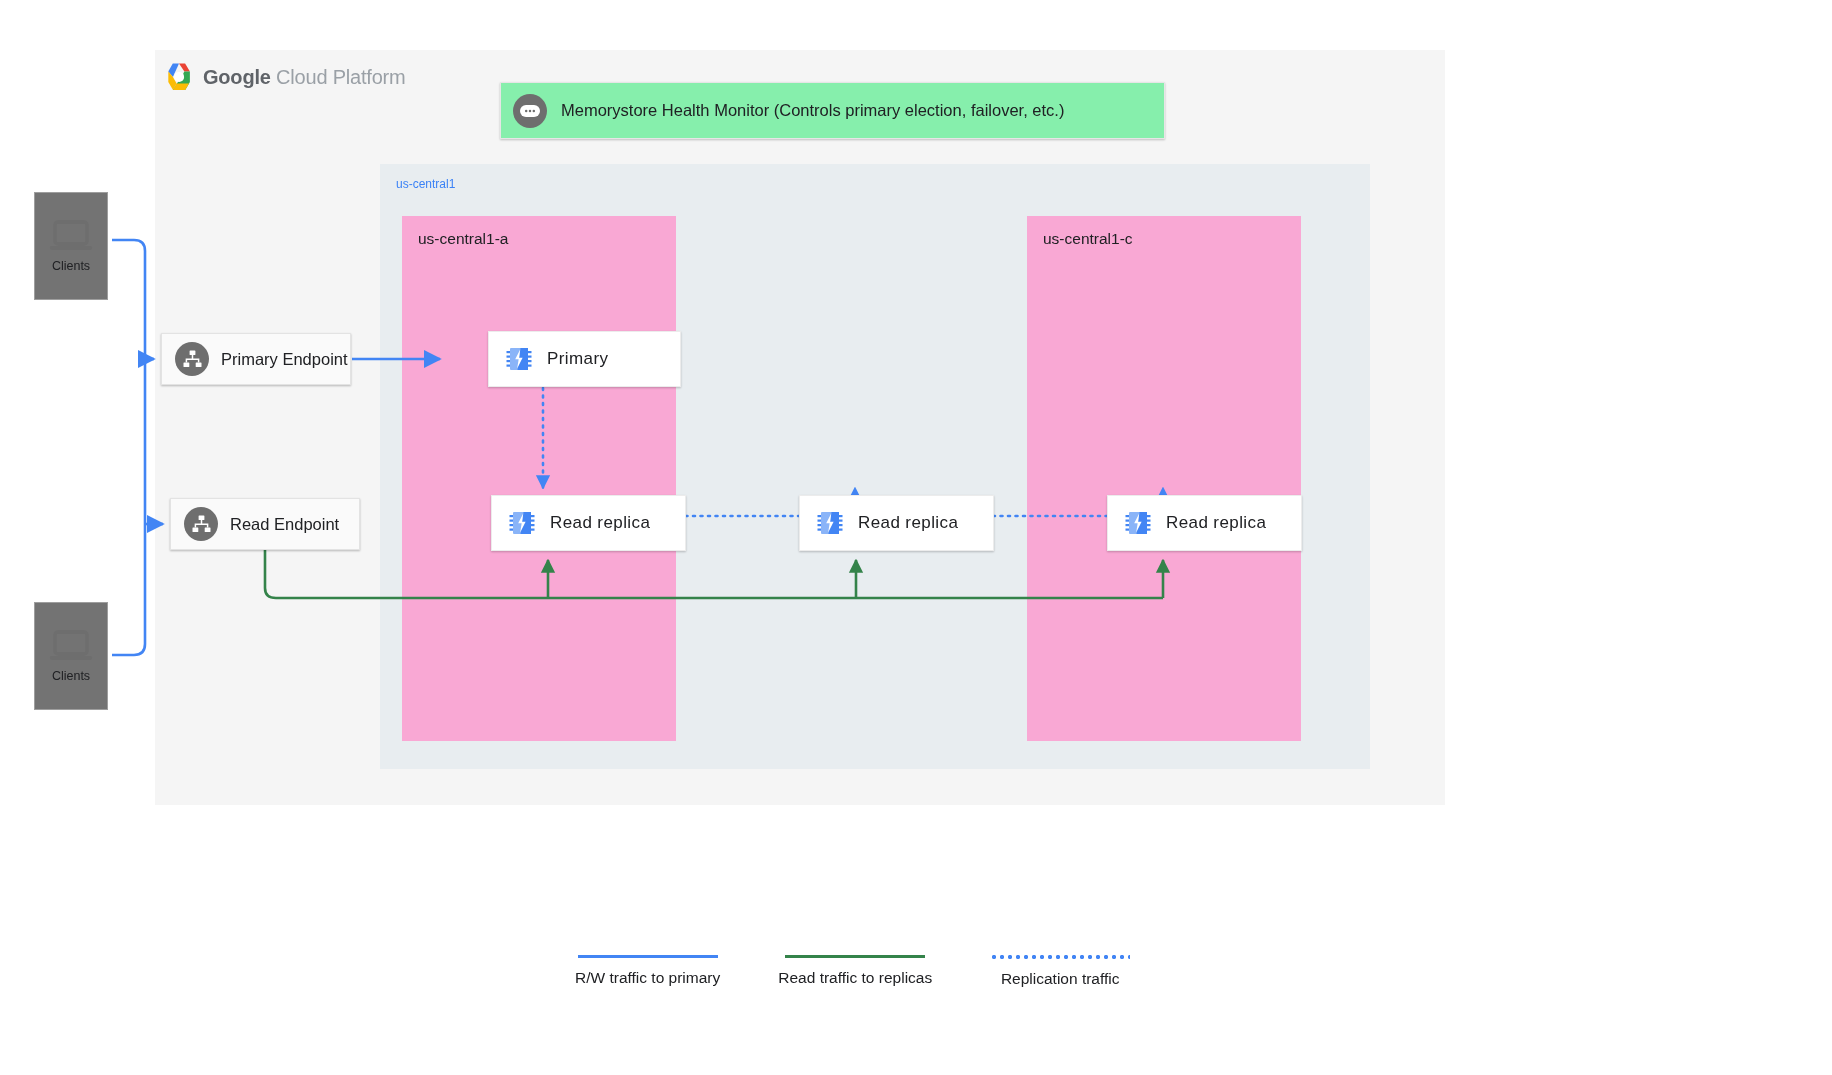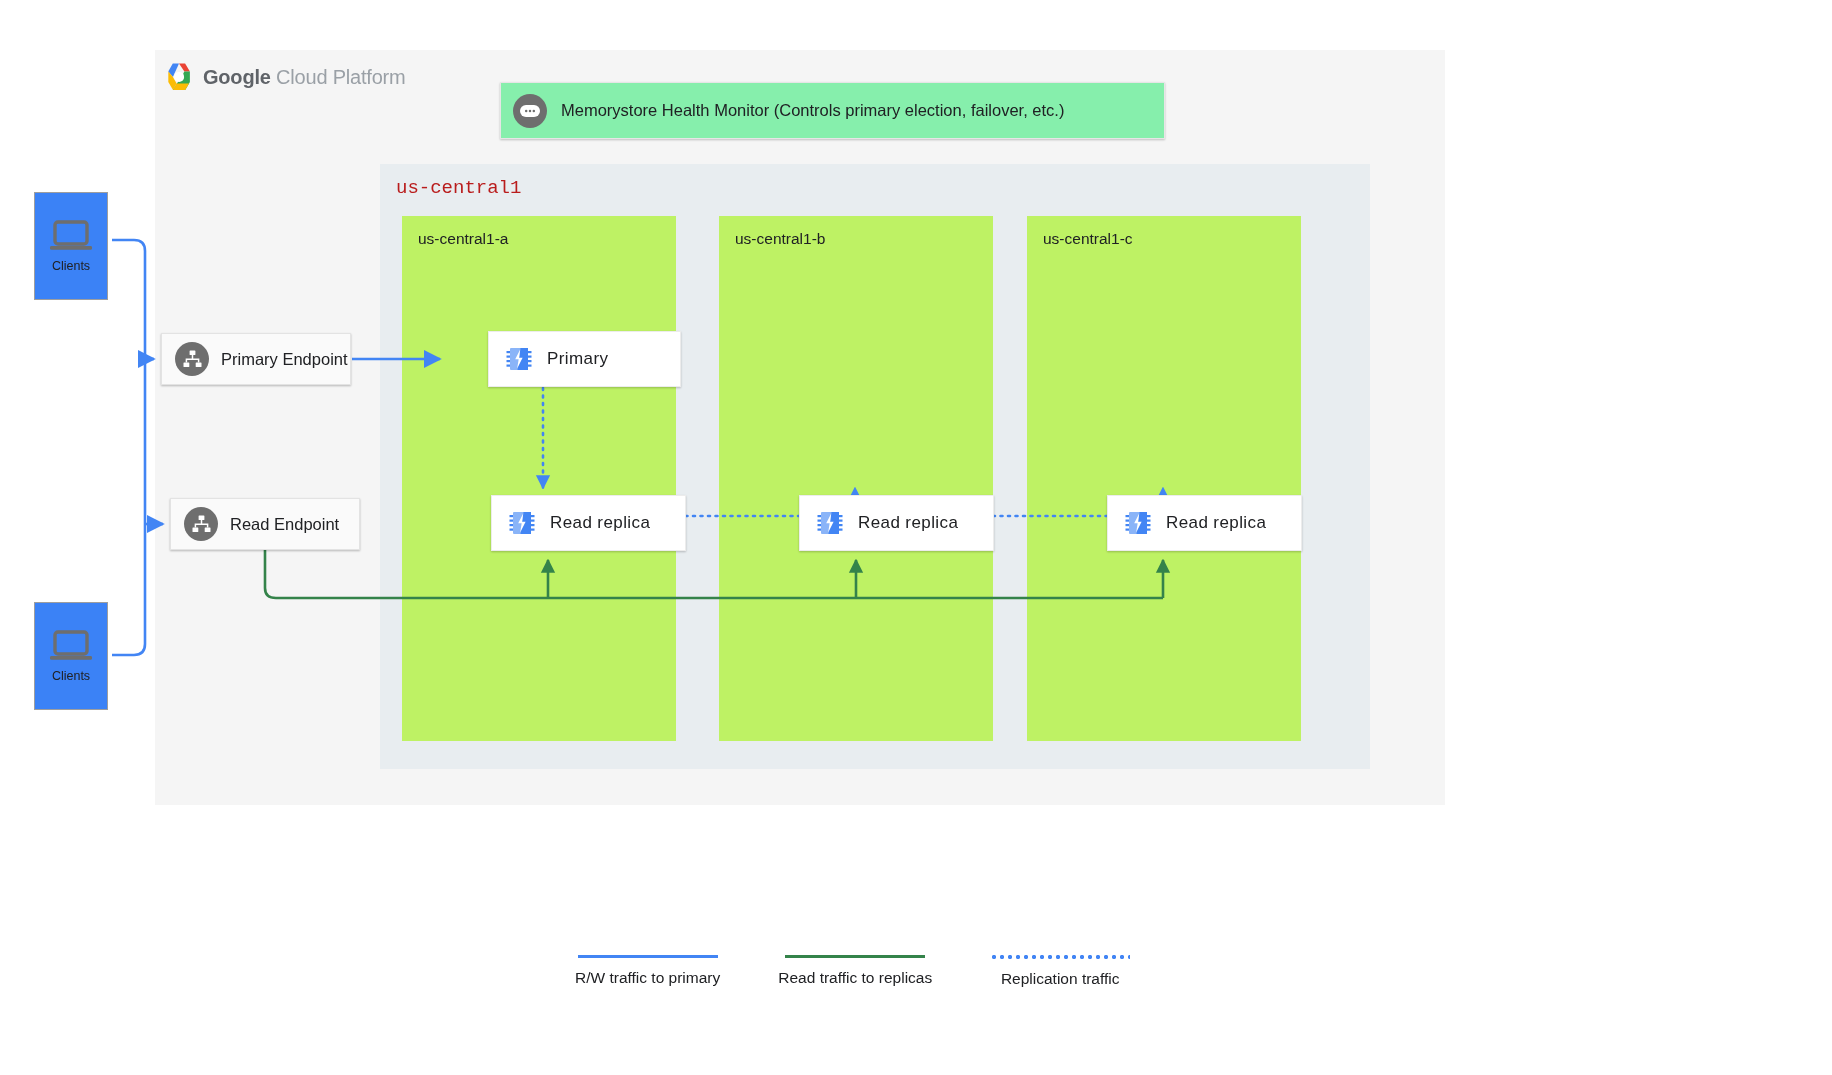--- a/index.html
+++ b/index.html
@@ -83,9 +83,8 @@
   }
   #region-label {
     left: 396px; top: 177px;
-    font-size: 19px;
-    color: #b91c1c;
-    font-family: Liberation Mono, monospace;
+    font-size: 12px;
+    color: #3b82f6;
   }
 
   

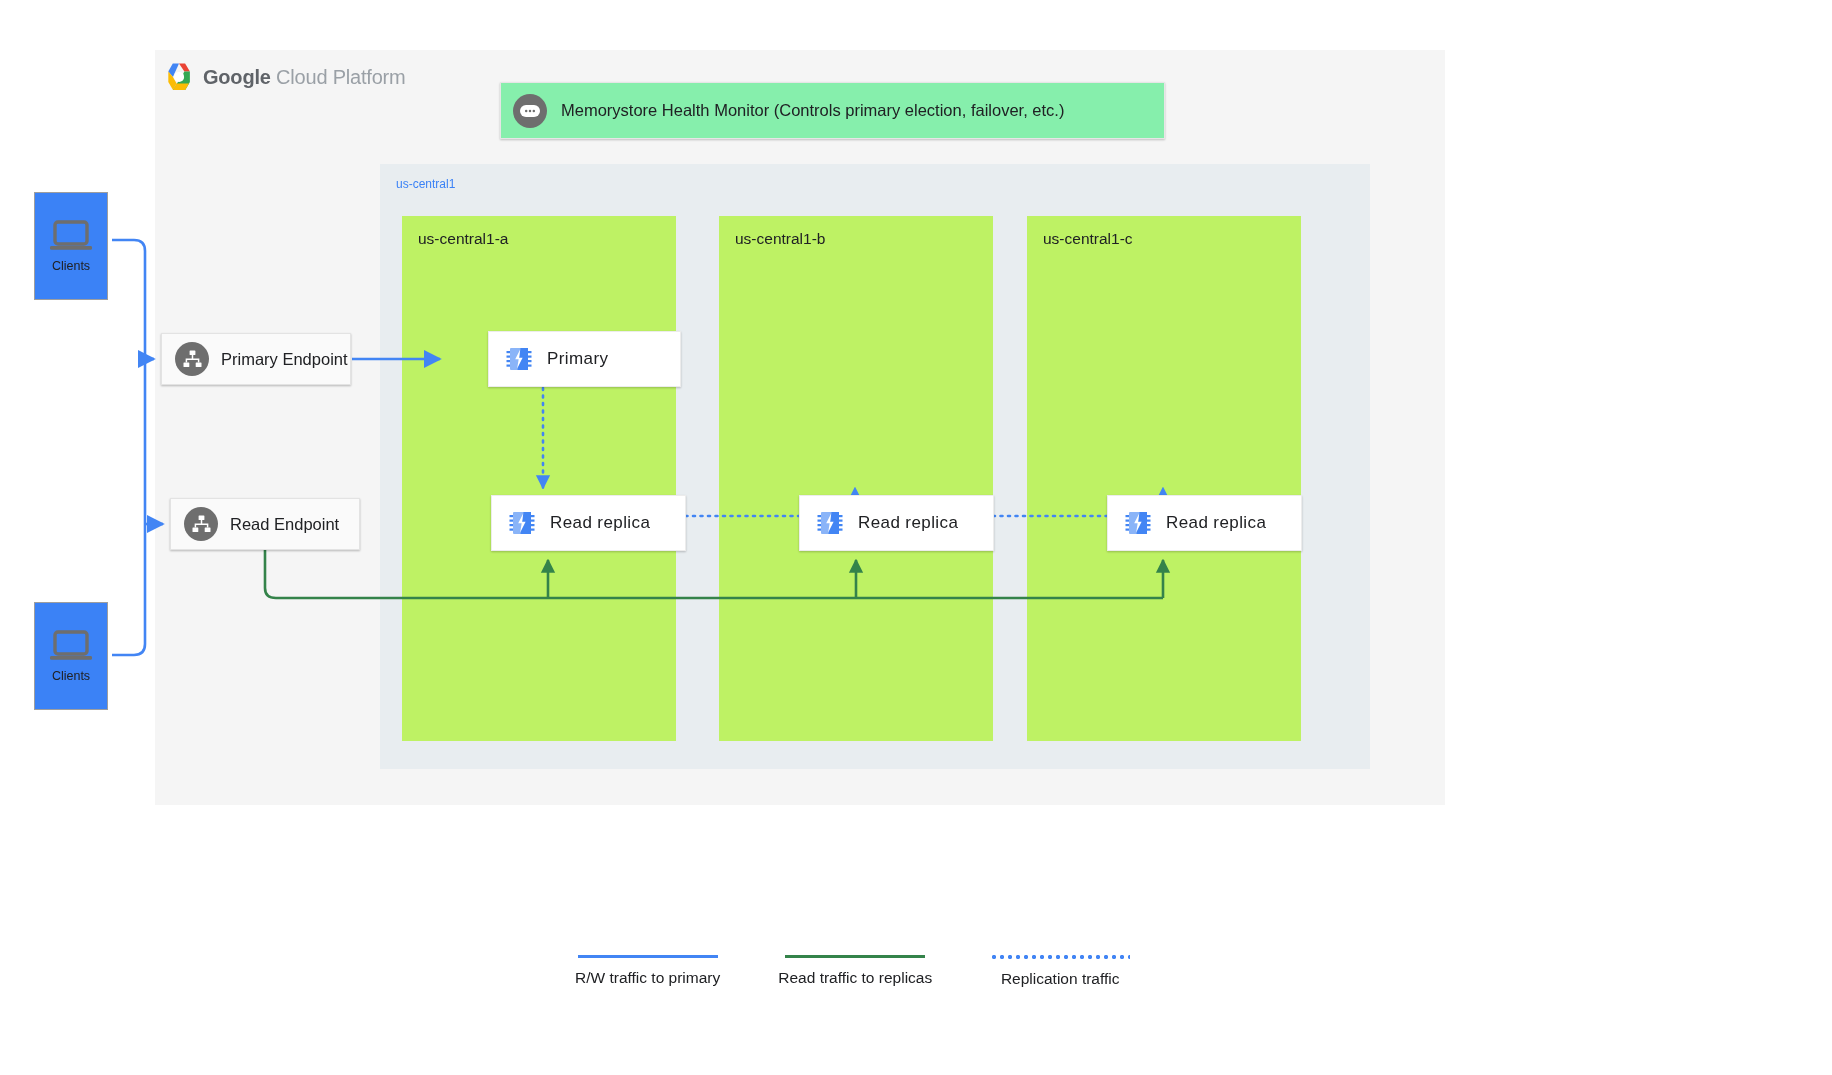--- a/index.html
+++ b/index.html
@@ -92,7 +92,7 @@
     top: 216px;
     width: 274px;
     height: 525px;
-    background: #bef264;
+    background: #f9a8d4;
     border-radius: 0;
   }
   #zone-a { left: 402px; }

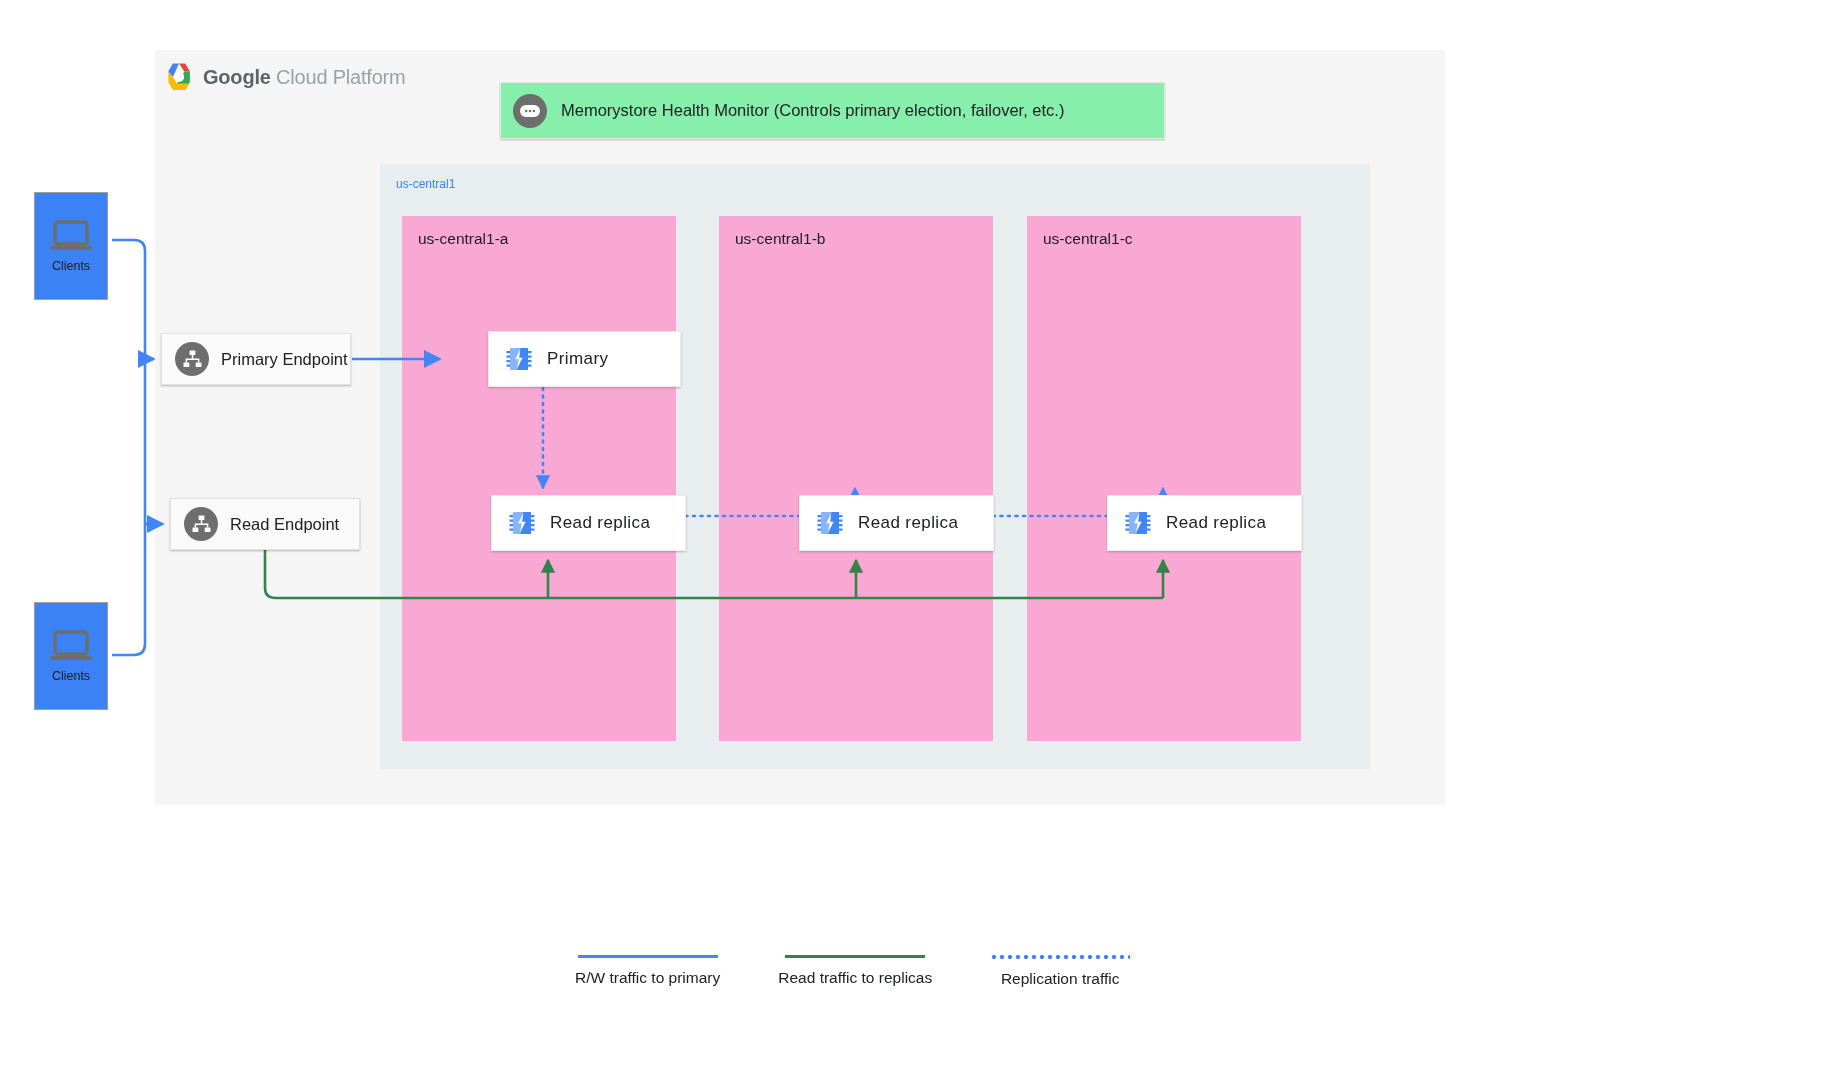--- a/index.html
+++ b/index.html
@@ -241,9 +241,6 @@
 
   <div id="zone-a" class="abs zone">
     <div class="zone-label">us-central1-a</div>
-  </div>
-  <div id="zone-b" class="abs zone">
-    <div class="zone-label">us-central1-b</div>
   </div>
   <div id="zone-c" class="abs zone">
     <div class="zone-label">us-central1-c</div>

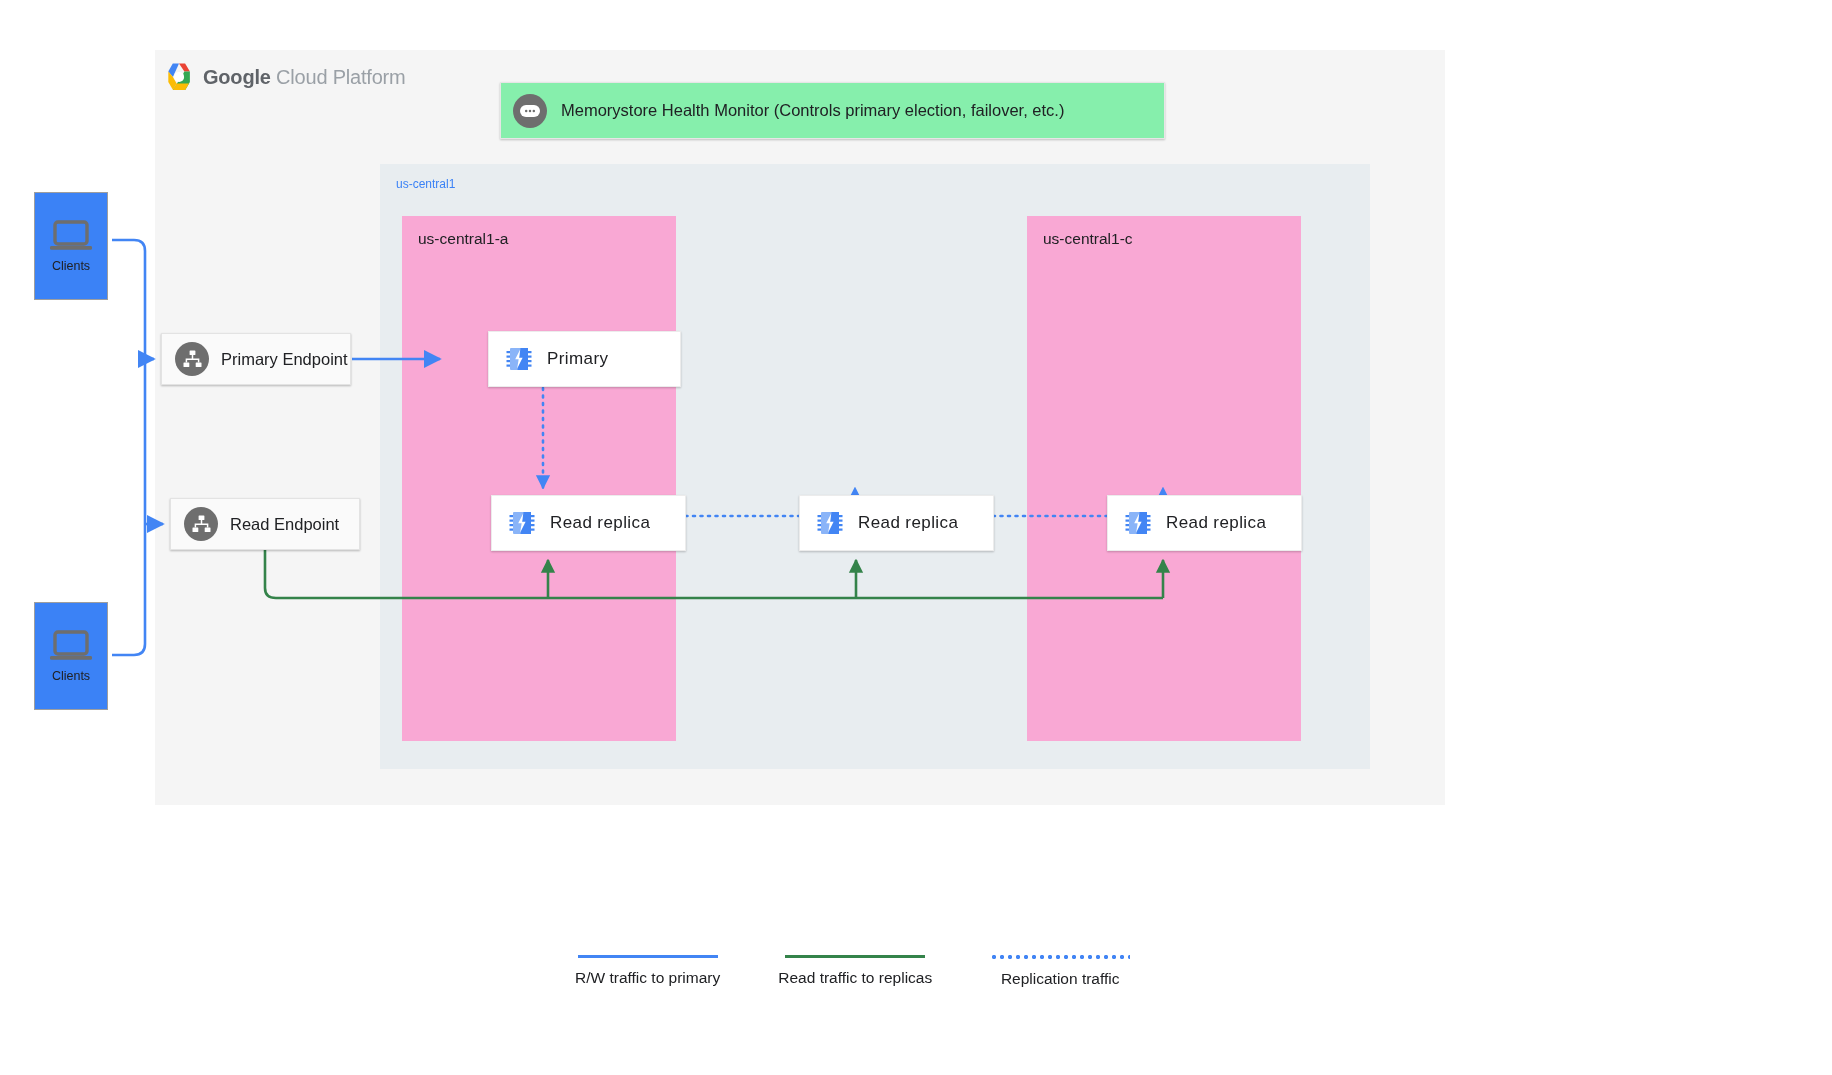--- a/index.html
+++ b/index.html
@@ -153,7 +153,7 @@
   
   .client-card {
     width: 74px; height: 108px;
-    background: #3b82f6;
+    background: #737373;
     border: 1px solid #9e9e9e;
     display: flex;
     flex-direction: column;

